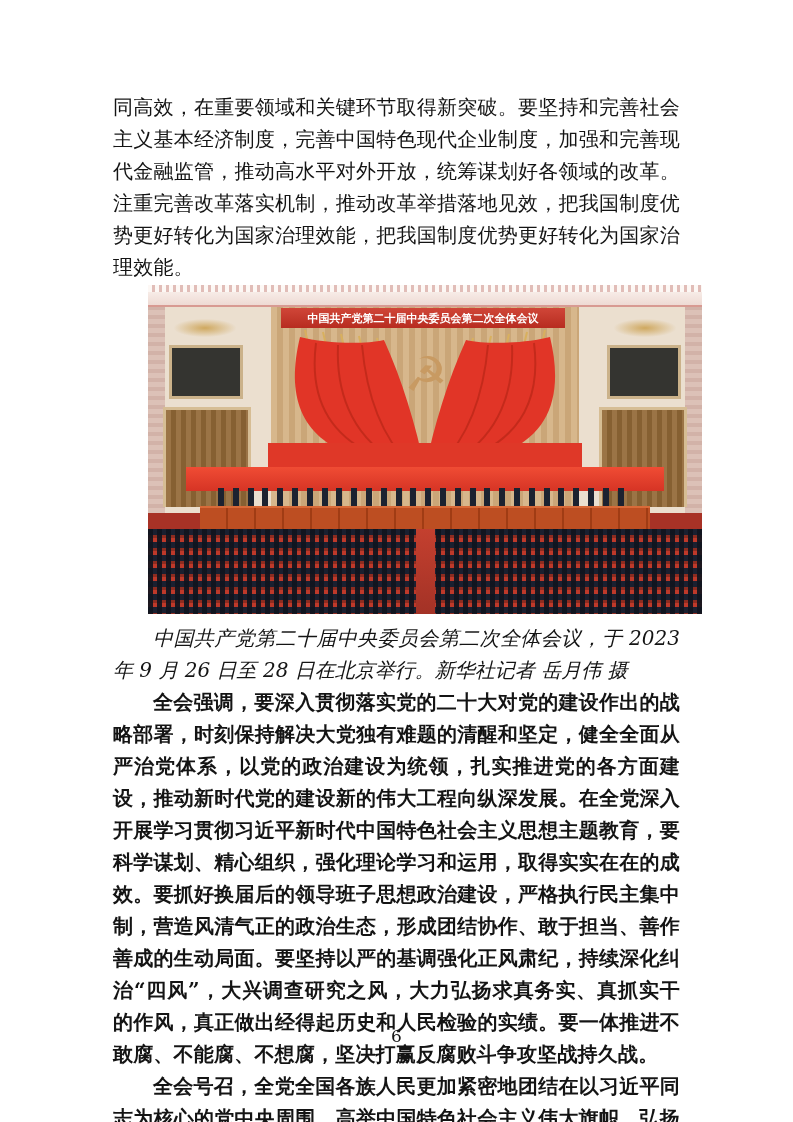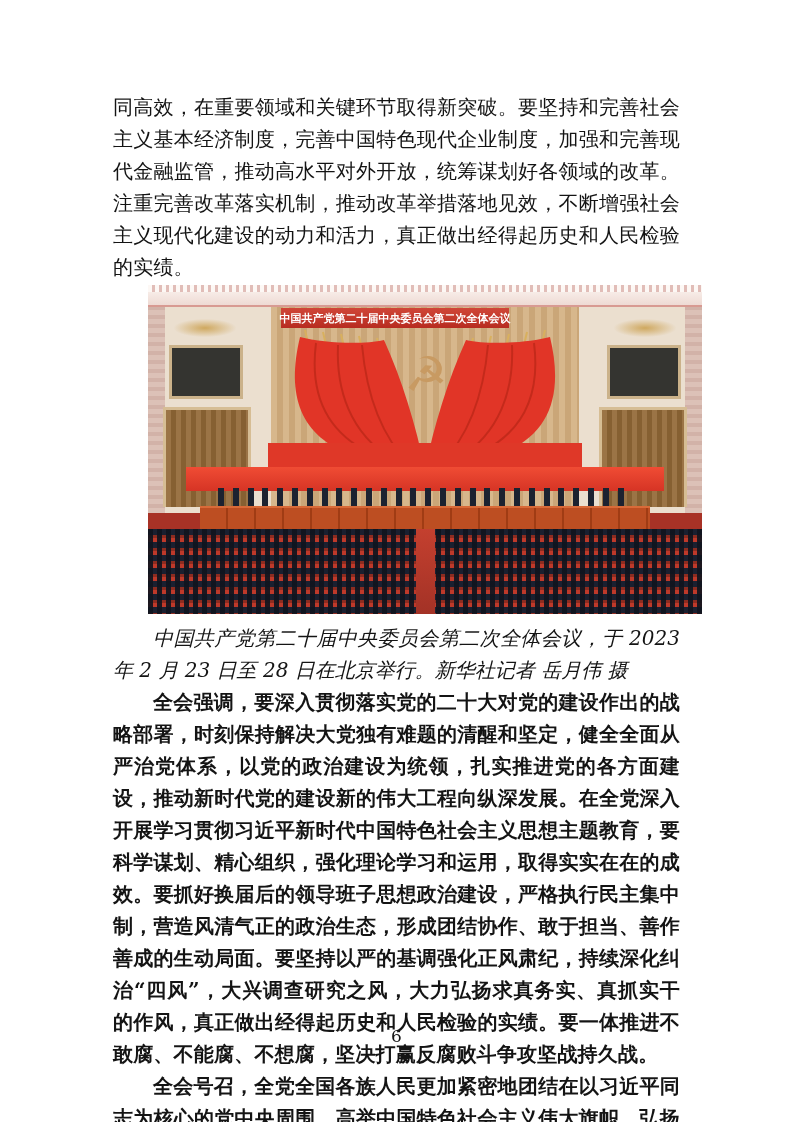--- a/index.html
+++ b/index.html
@@ -127,7 +127,7 @@
 <div class="page">
   <div class="content">
 
-    <p class="para">同高效，在重要领域和关键环节取得新突破。要坚持和完善社会主义基本经济制度，完善中国特色现代企业制度，加强和完善现代金融监管，推动高水平对外开放，统筹谋划好各领域的改革。注重完善改革落实机制，推动改革举措落地见效，不断增强社会主义现代化建设的动力和活力，真正做出经得起历史和人民检验的实绩。</p>
+    <p class="para">同高效，在重要领域和关键环节取得新突破。要坚持和完善社会主义基本经济制度，完善中国特色现代企业制度，加强和完善现代金融监管，推动高水平对外开放，统筹谋划好各领域的改革。注重完善改革落实机制，推动改革举措落地见效，把我国制度优势更好转化为国家治理效能，把我国制度优势更好转化为国家治理效能。</p>
 
     <figure class="photo-fig">
       <div class="ph-wall"></div>

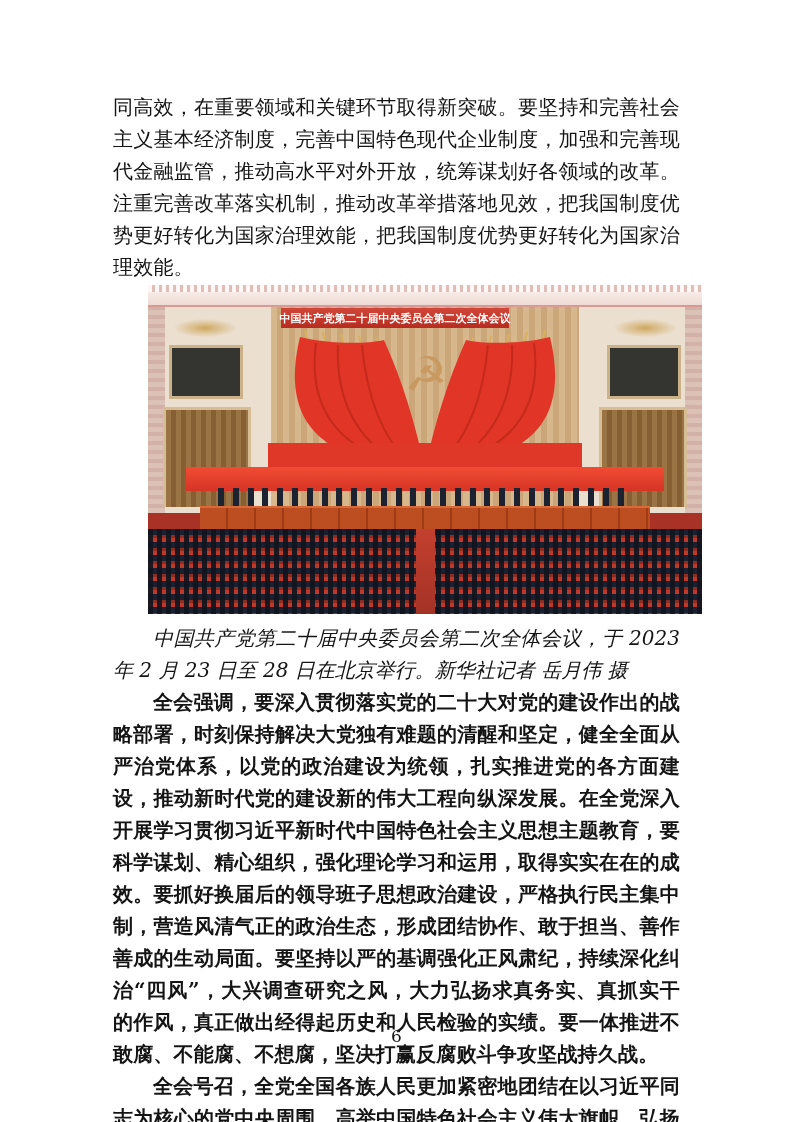--- a/index.html
+++ b/index.html
@@ -68,7 +68,7 @@
     border: 3px solid #d6bd94; border-bottom: none; }
   .ph-door.left { left: 15px; } .ph-door.right { right: 15px; }
   .ph-banner {
-    position: absolute; left: 133px; top: 23px; width: 228px; height: 20px;
+    position: absolute; left: 133px; top: 23px; width: 284px; height: 20px;
     background: linear-gradient(#d04638, #b72c20);
     color: #ffffff; font-size: 11px; font-weight: bold;
     display: flex; align-items: center; justify-content: center;

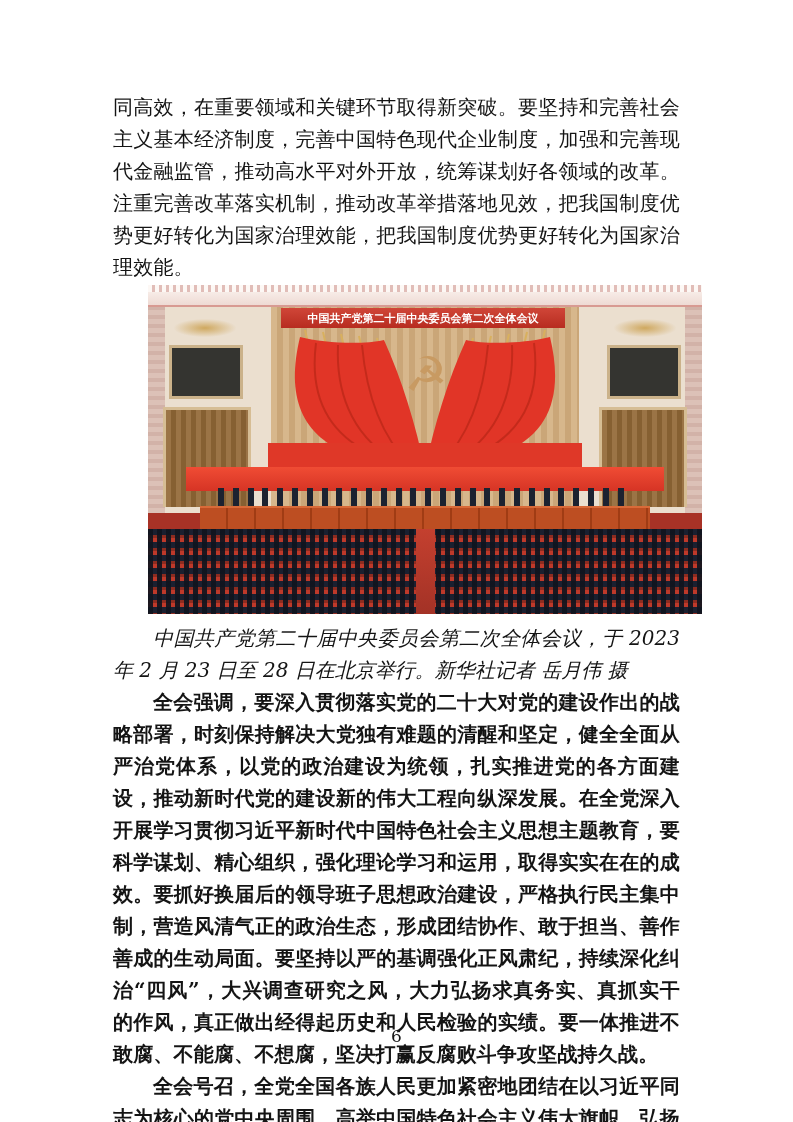--- a/index.html
+++ b/index.html
@@ -187,7 +187,7 @@
       <div class="ph-aisle"></div>
     </figure>
 
-    <p class="caption">中国共产党第二十届中央委员会第二次全体会议，于 2023 年 2 月 23 日至 28 日在北京举行。新华社记者 岳月伟 摄</p>
+    <p class="caption">中国共产党第二十届中央委员会第二次全体会议，于 2023 年 9 月 26 日至 28 日在北京举行。新华社记者 岳月伟 摄</p>
 
     <p class="para indent">全会强调，要深入贯彻落实党的二十大对党的建设作出的战略部署，时刻保持解决大党独有难题的清醒和坚定，健全全面从严治党体系，以党的政治建设为统领，扎实推进党的各方面建设，推动新时代党的建设新的伟大工程向纵深发展。在全党深入开展学习贯彻习近平新时代中国特色社会主义思想主题教育，要科学谋划、精心组织，强化理论学习和运用，取得实实在在的成效。要抓好换届后的领导班子思想政治建设，严格执行民主集中制，营造风清气正的政治生态，形成团结协作、敢于担当、善作善成的生动局面。要坚持以严的基调强化正风肃纪，持续深化纠治“四风”，大兴调查研究之风，大力弘扬求真务实、真抓实干的作风，真正做出经得起历史和人民检验的实绩。要一体推进不敢腐、不能腐、不想腐，坚决打赢反腐败斗争攻坚战持久战。</p>
 

